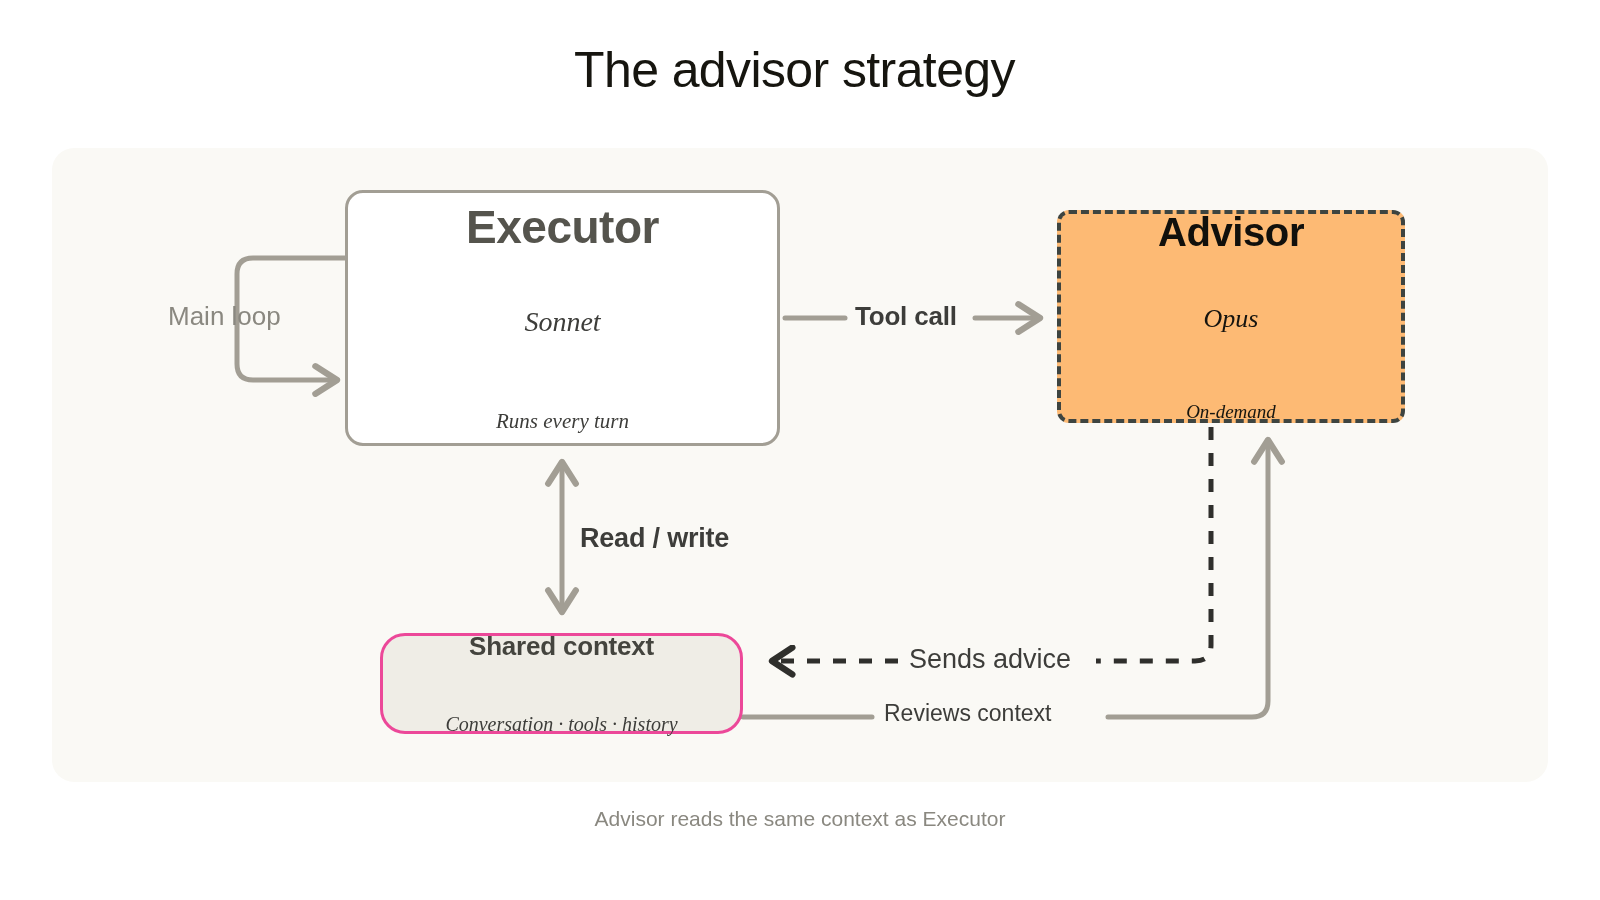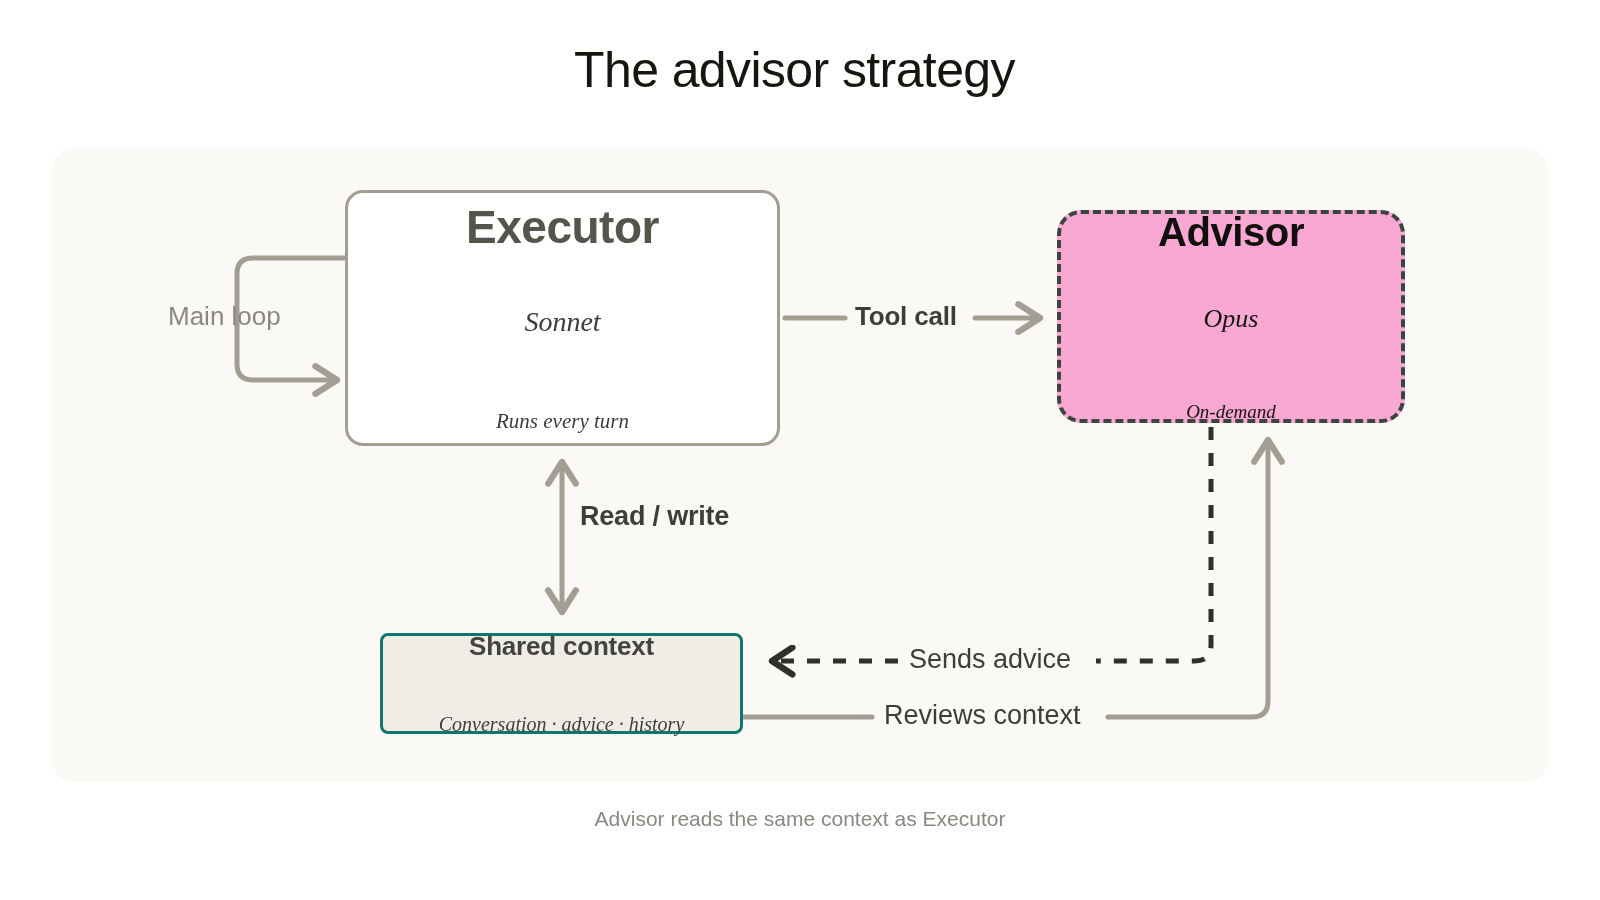--- a/index.html
+++ b/index.html
@@ -108,9 +108,9 @@
     top: 210px;
     width: 348px;
     height: 213px;
-    background: #f9a8d4;
+    background: #fdba74;
     border: 4px dashed #3D4440;
-    border-radius: 24px;
+    border-radius: 12px;
   }
   .node-advisor .node-title {
     font-size: 40px;

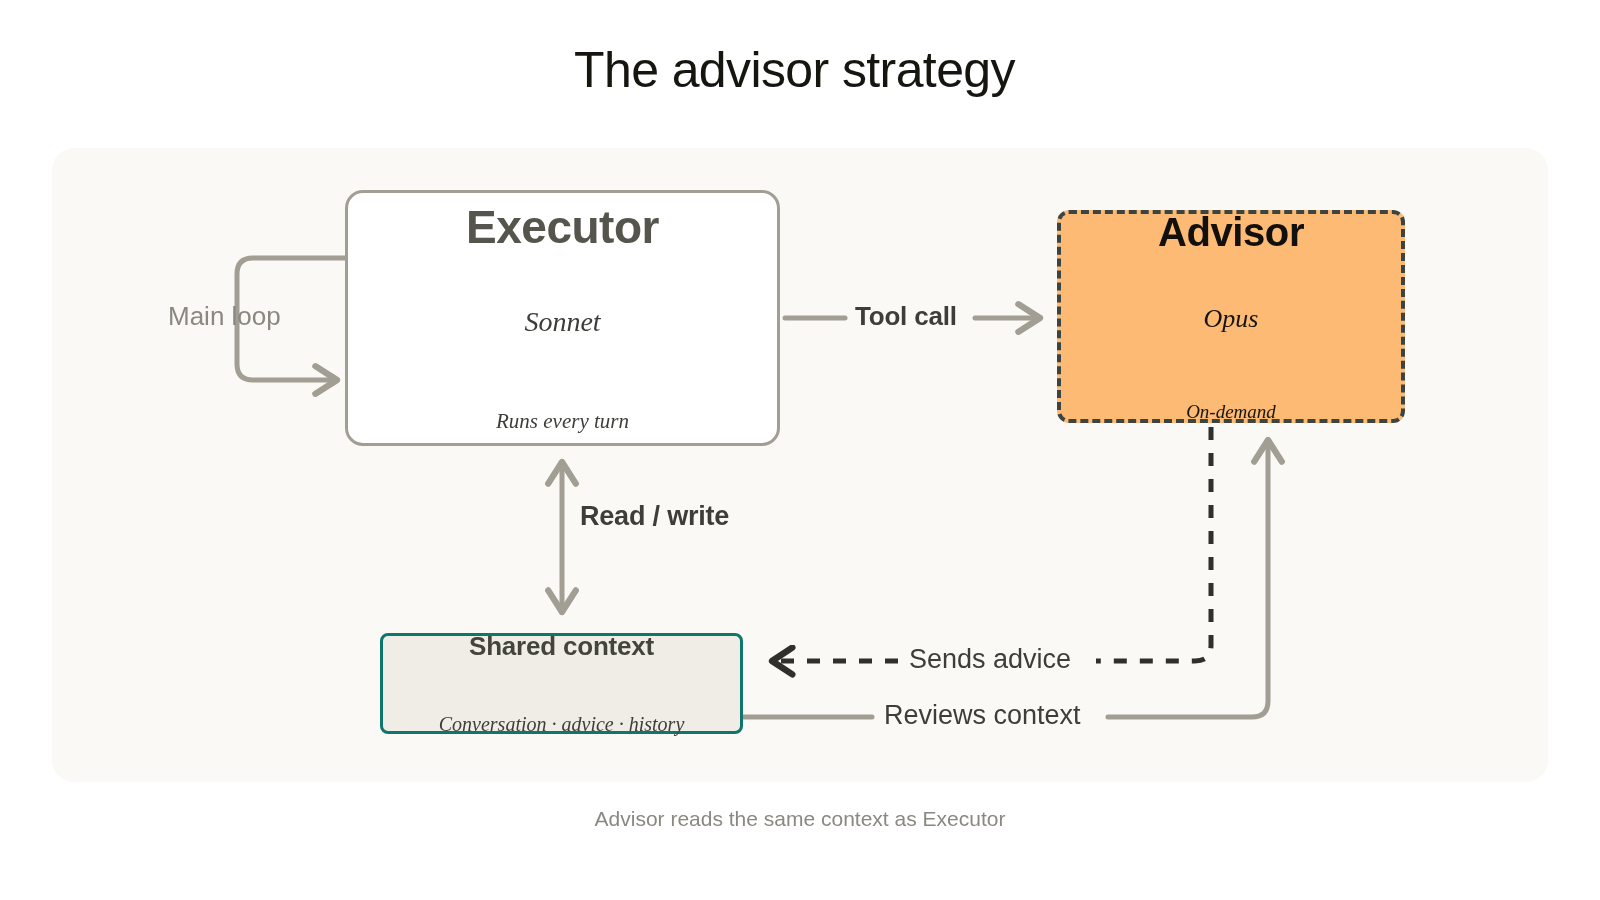--- a/index.html
+++ b/index.html
@@ -183,7 +183,7 @@
   }
   .lbl-read-write {
     left: 580px;
-    top: 503px;
+    top: 525px;
     font-size: 27px;
     font-weight: 700;
     color: #3D3D3A;

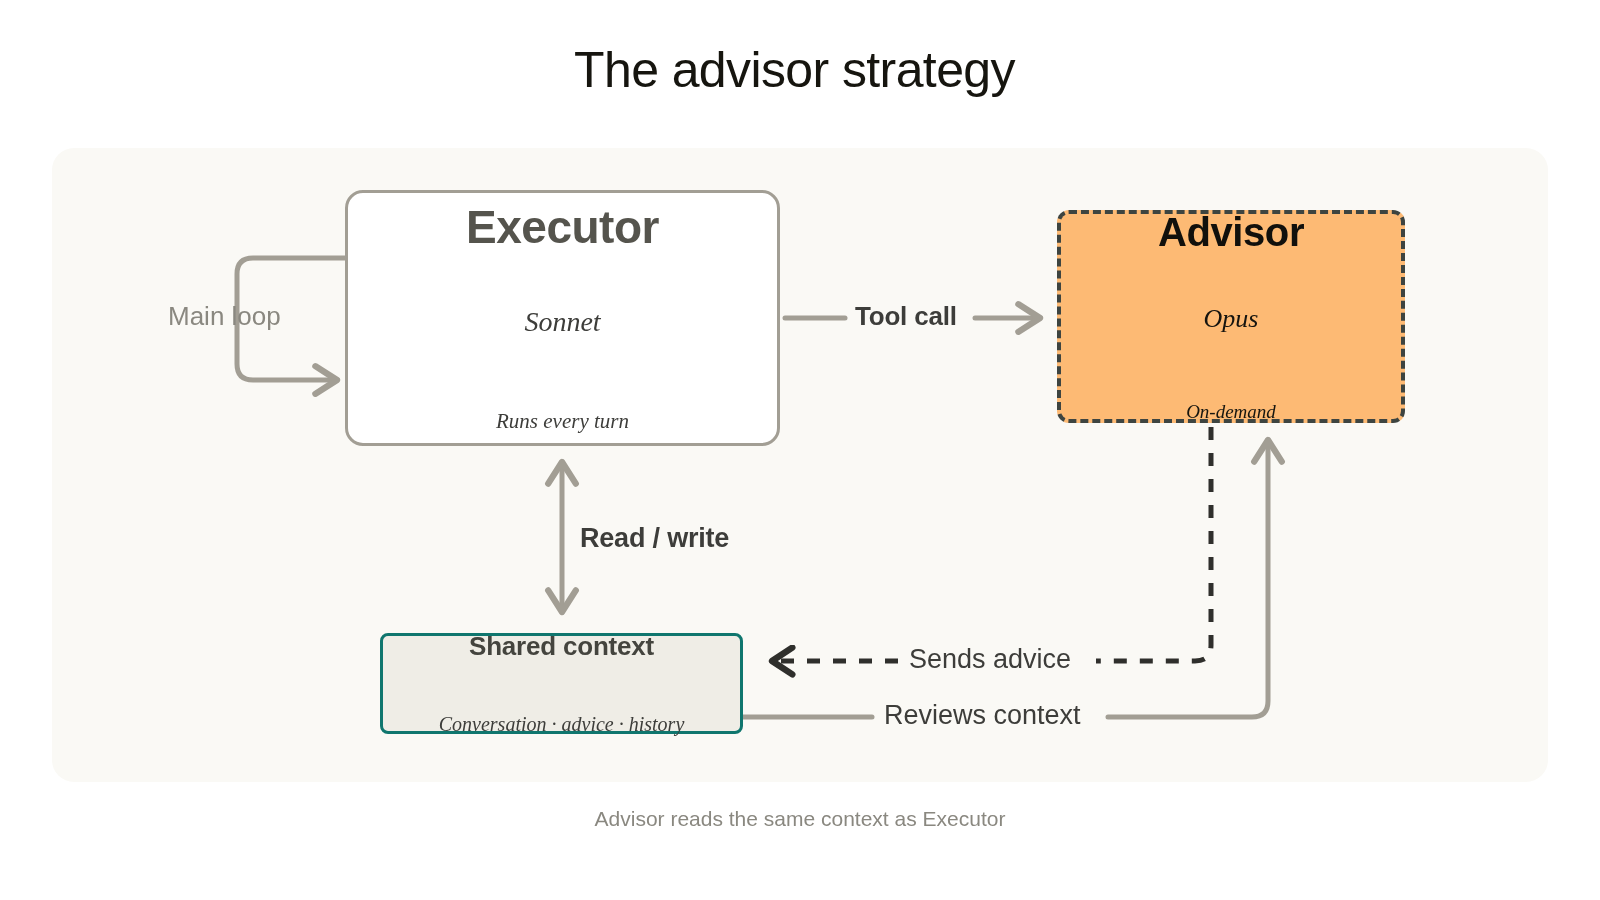--- a/index.html
+++ b/index.html
@@ -142,8 +142,8 @@
     width: 363px;
     height: 101px;
     background: #EFEDE6;
-    border: 3px solid #0f766e;
-    border-radius: 8px;
+    border: 3px solid #ec4899;
+    border-radius: 25px;
   }
   .node-context .node-title {
     font-size: 26px;

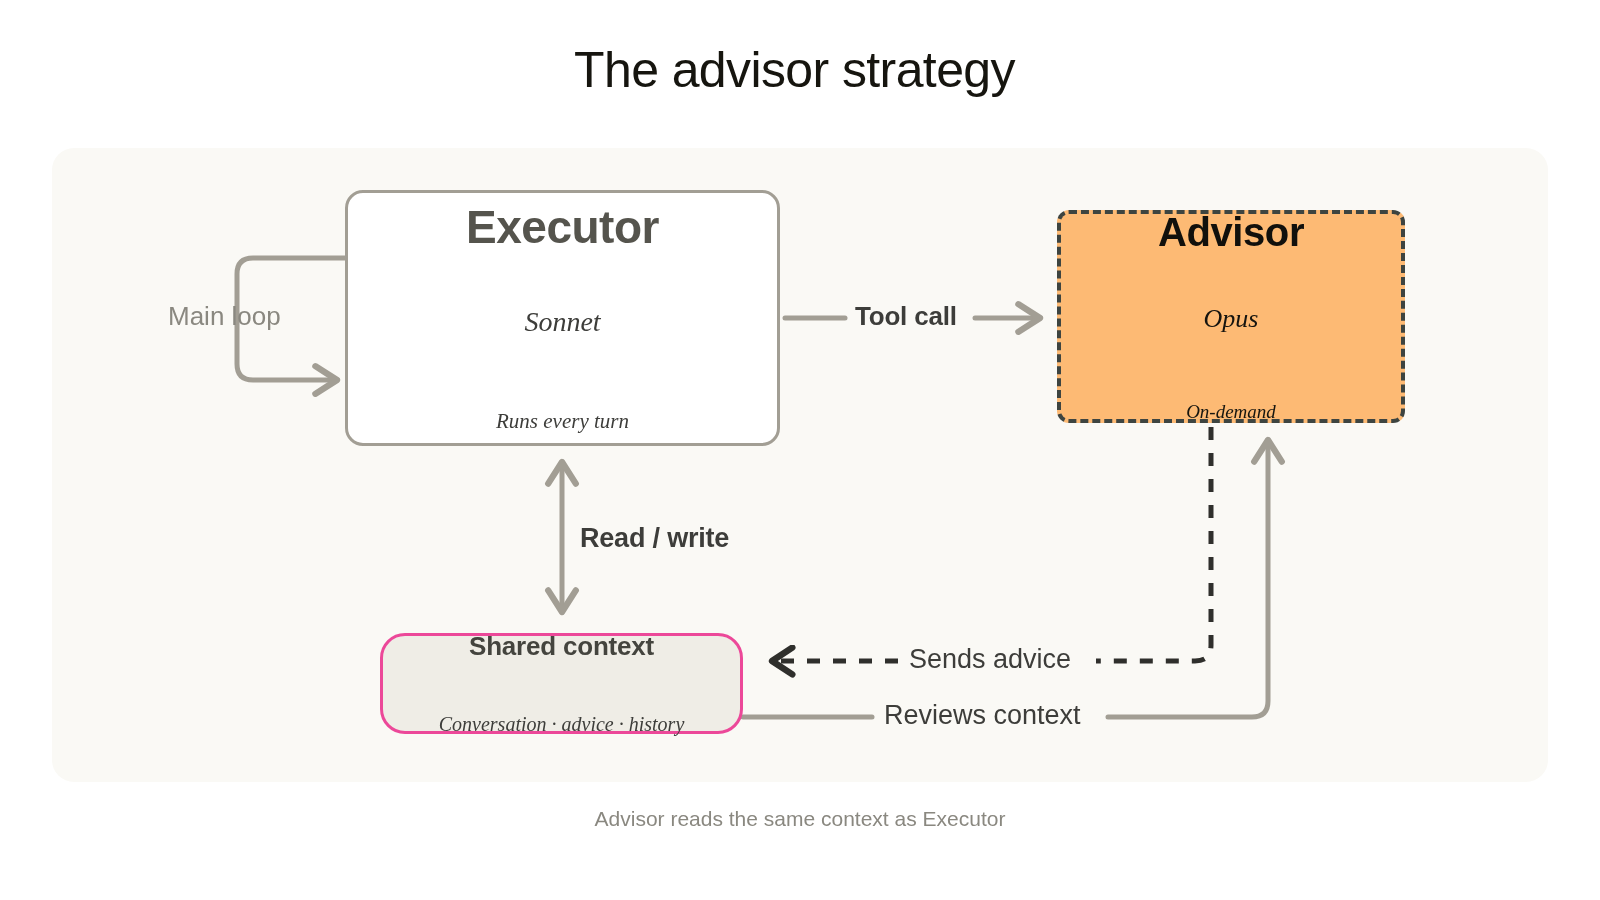--- a/index.html
+++ b/index.html
@@ -274,7 +274,7 @@
 
   <div class="node node-context">
     <div class="node-title">Shared context</div>
-    <div class="node-sub">Conversation · advice · history</div>
+    <div class="node-sub">Conversation · tools · history</div>
   </div>
 
   <div class="edge-label lbl-main-loop">Main loop</div>

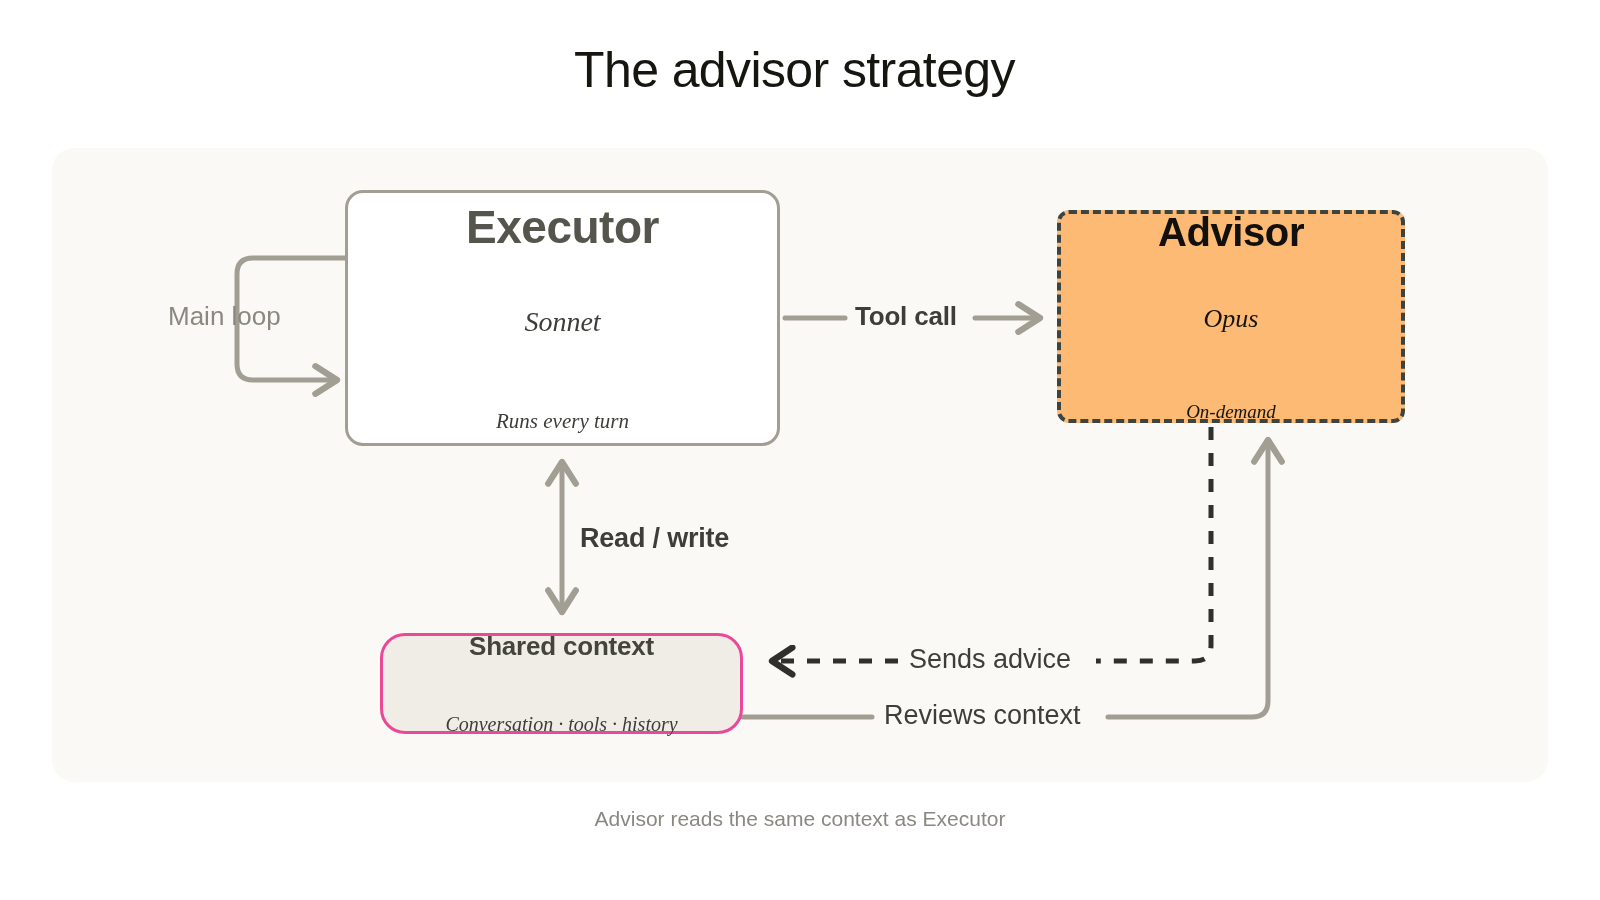--- a/index.html
+++ b/index.html
@@ -198,7 +198,7 @@
   .lbl-reviews-context {
     left: 884px;
     top: 702px;
-    font-size: 27px;
+    font-size: 23px;
     color: #3D3D3A;
   }
 

